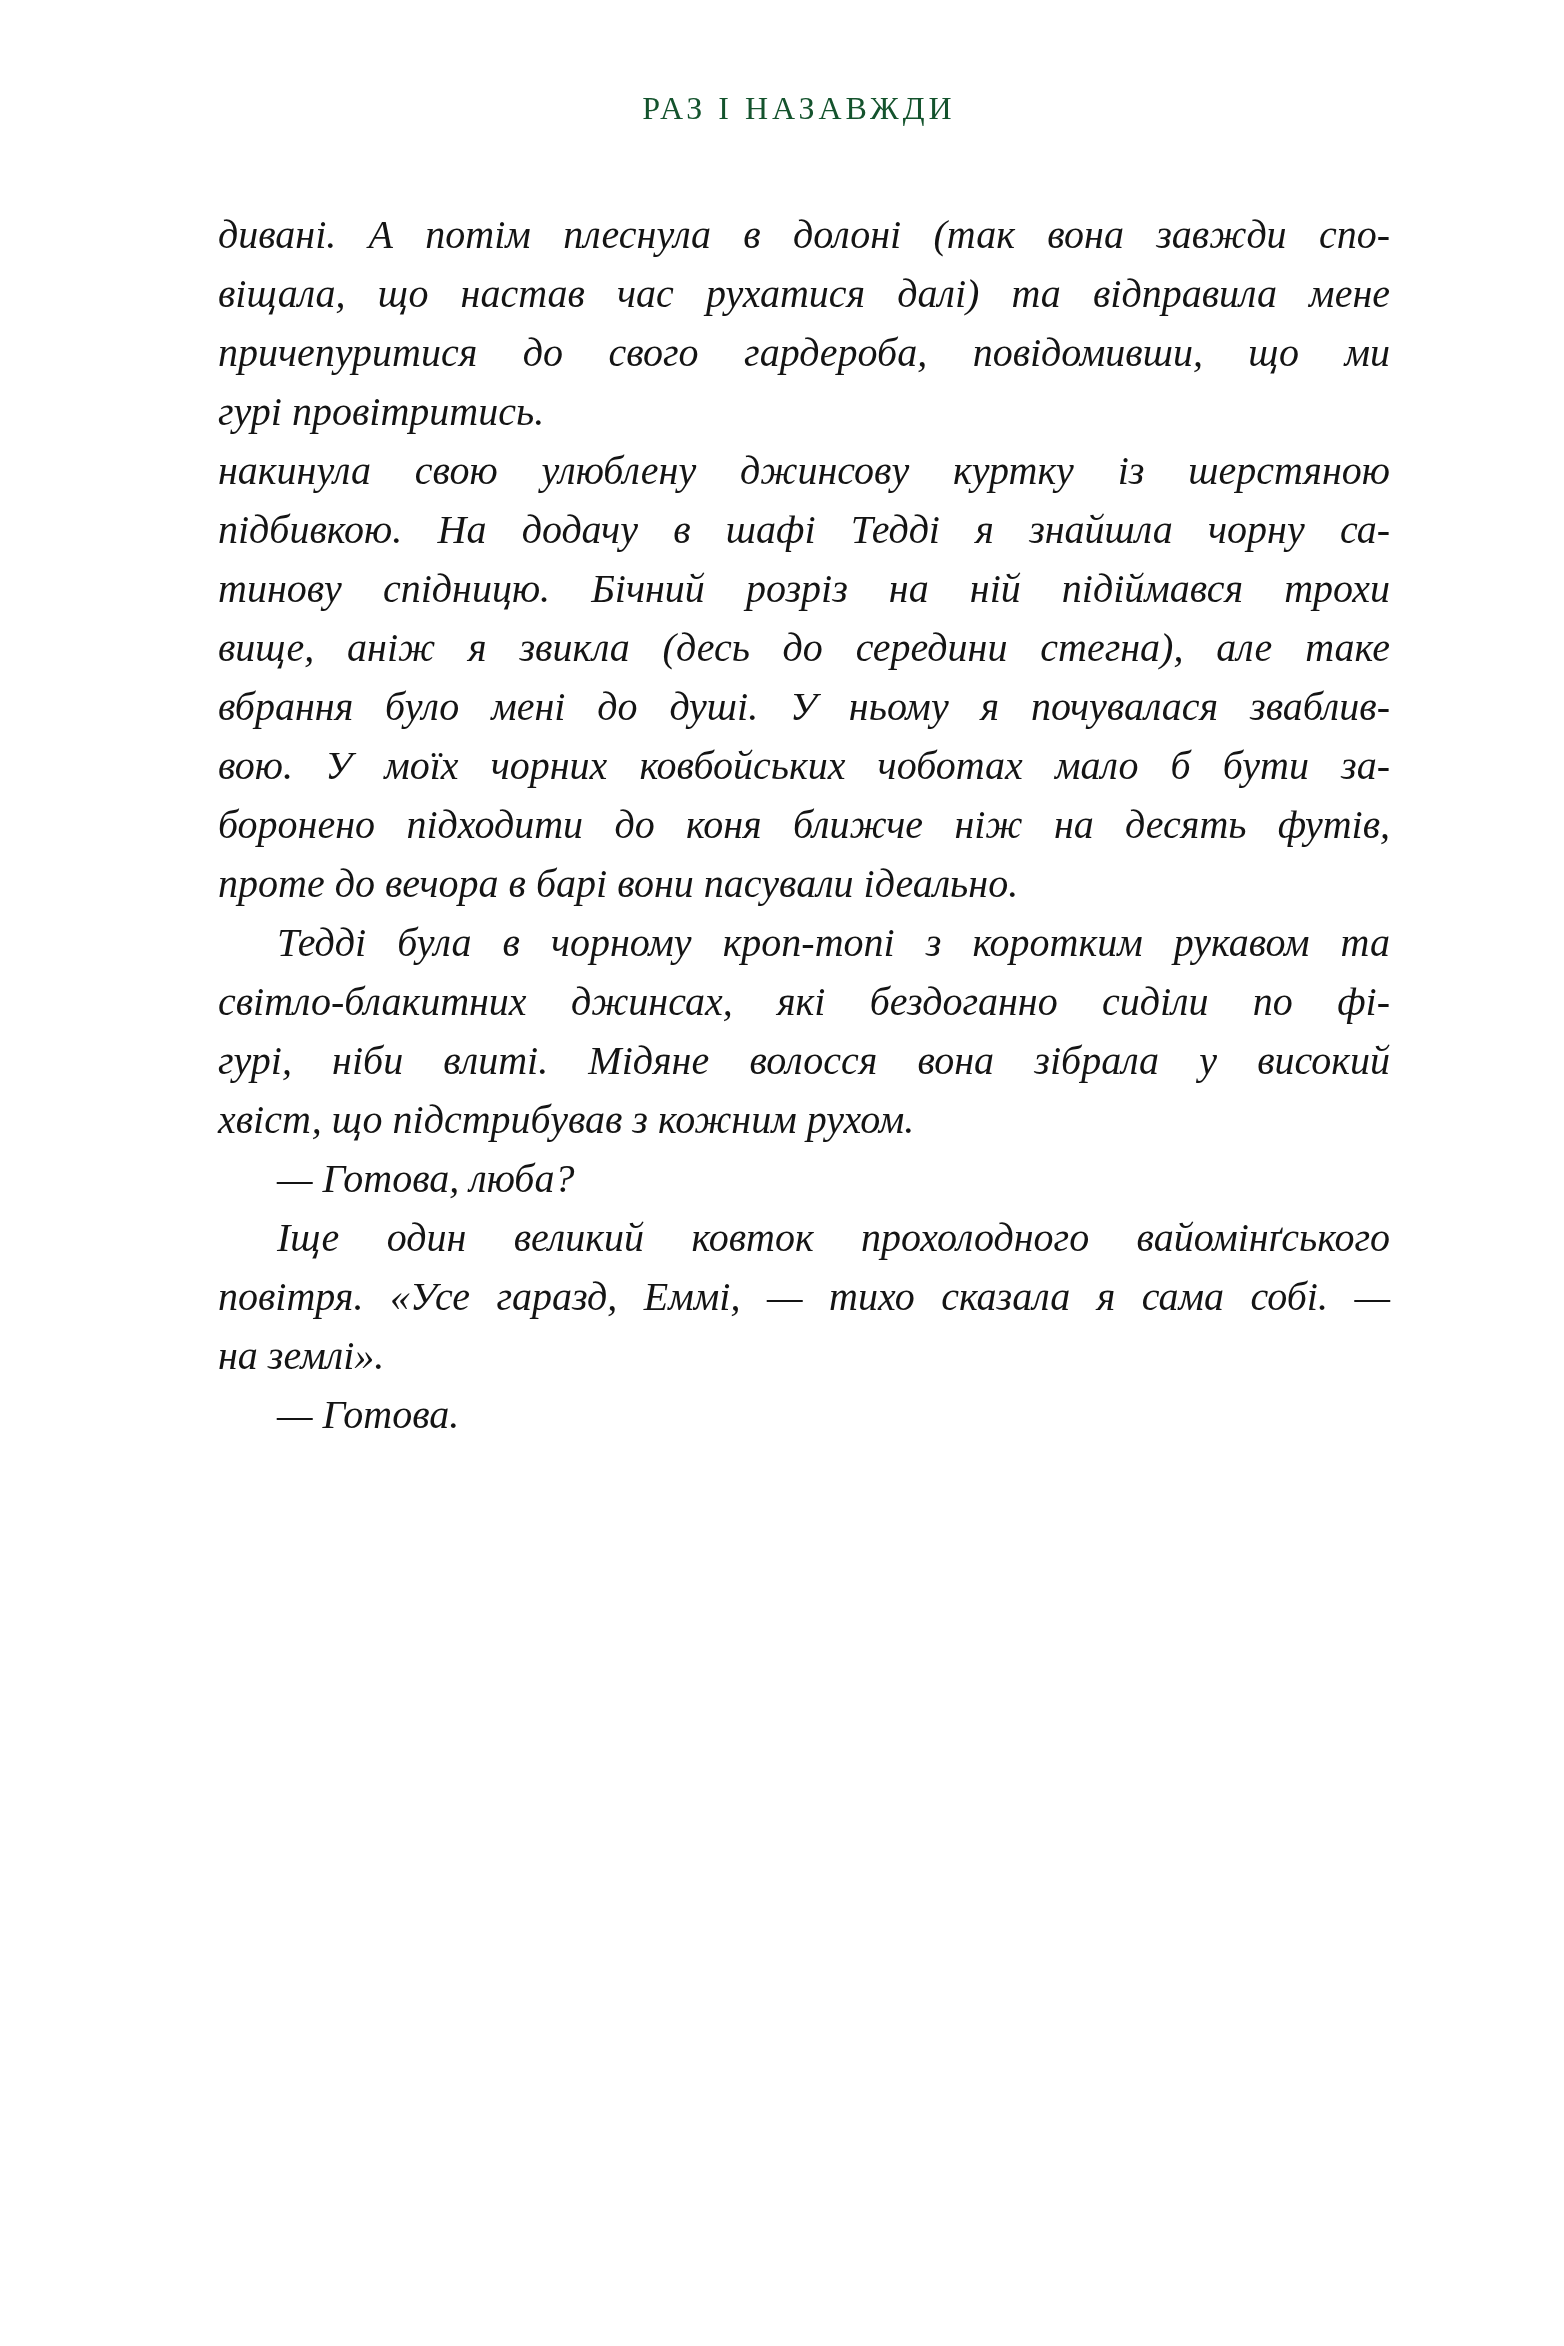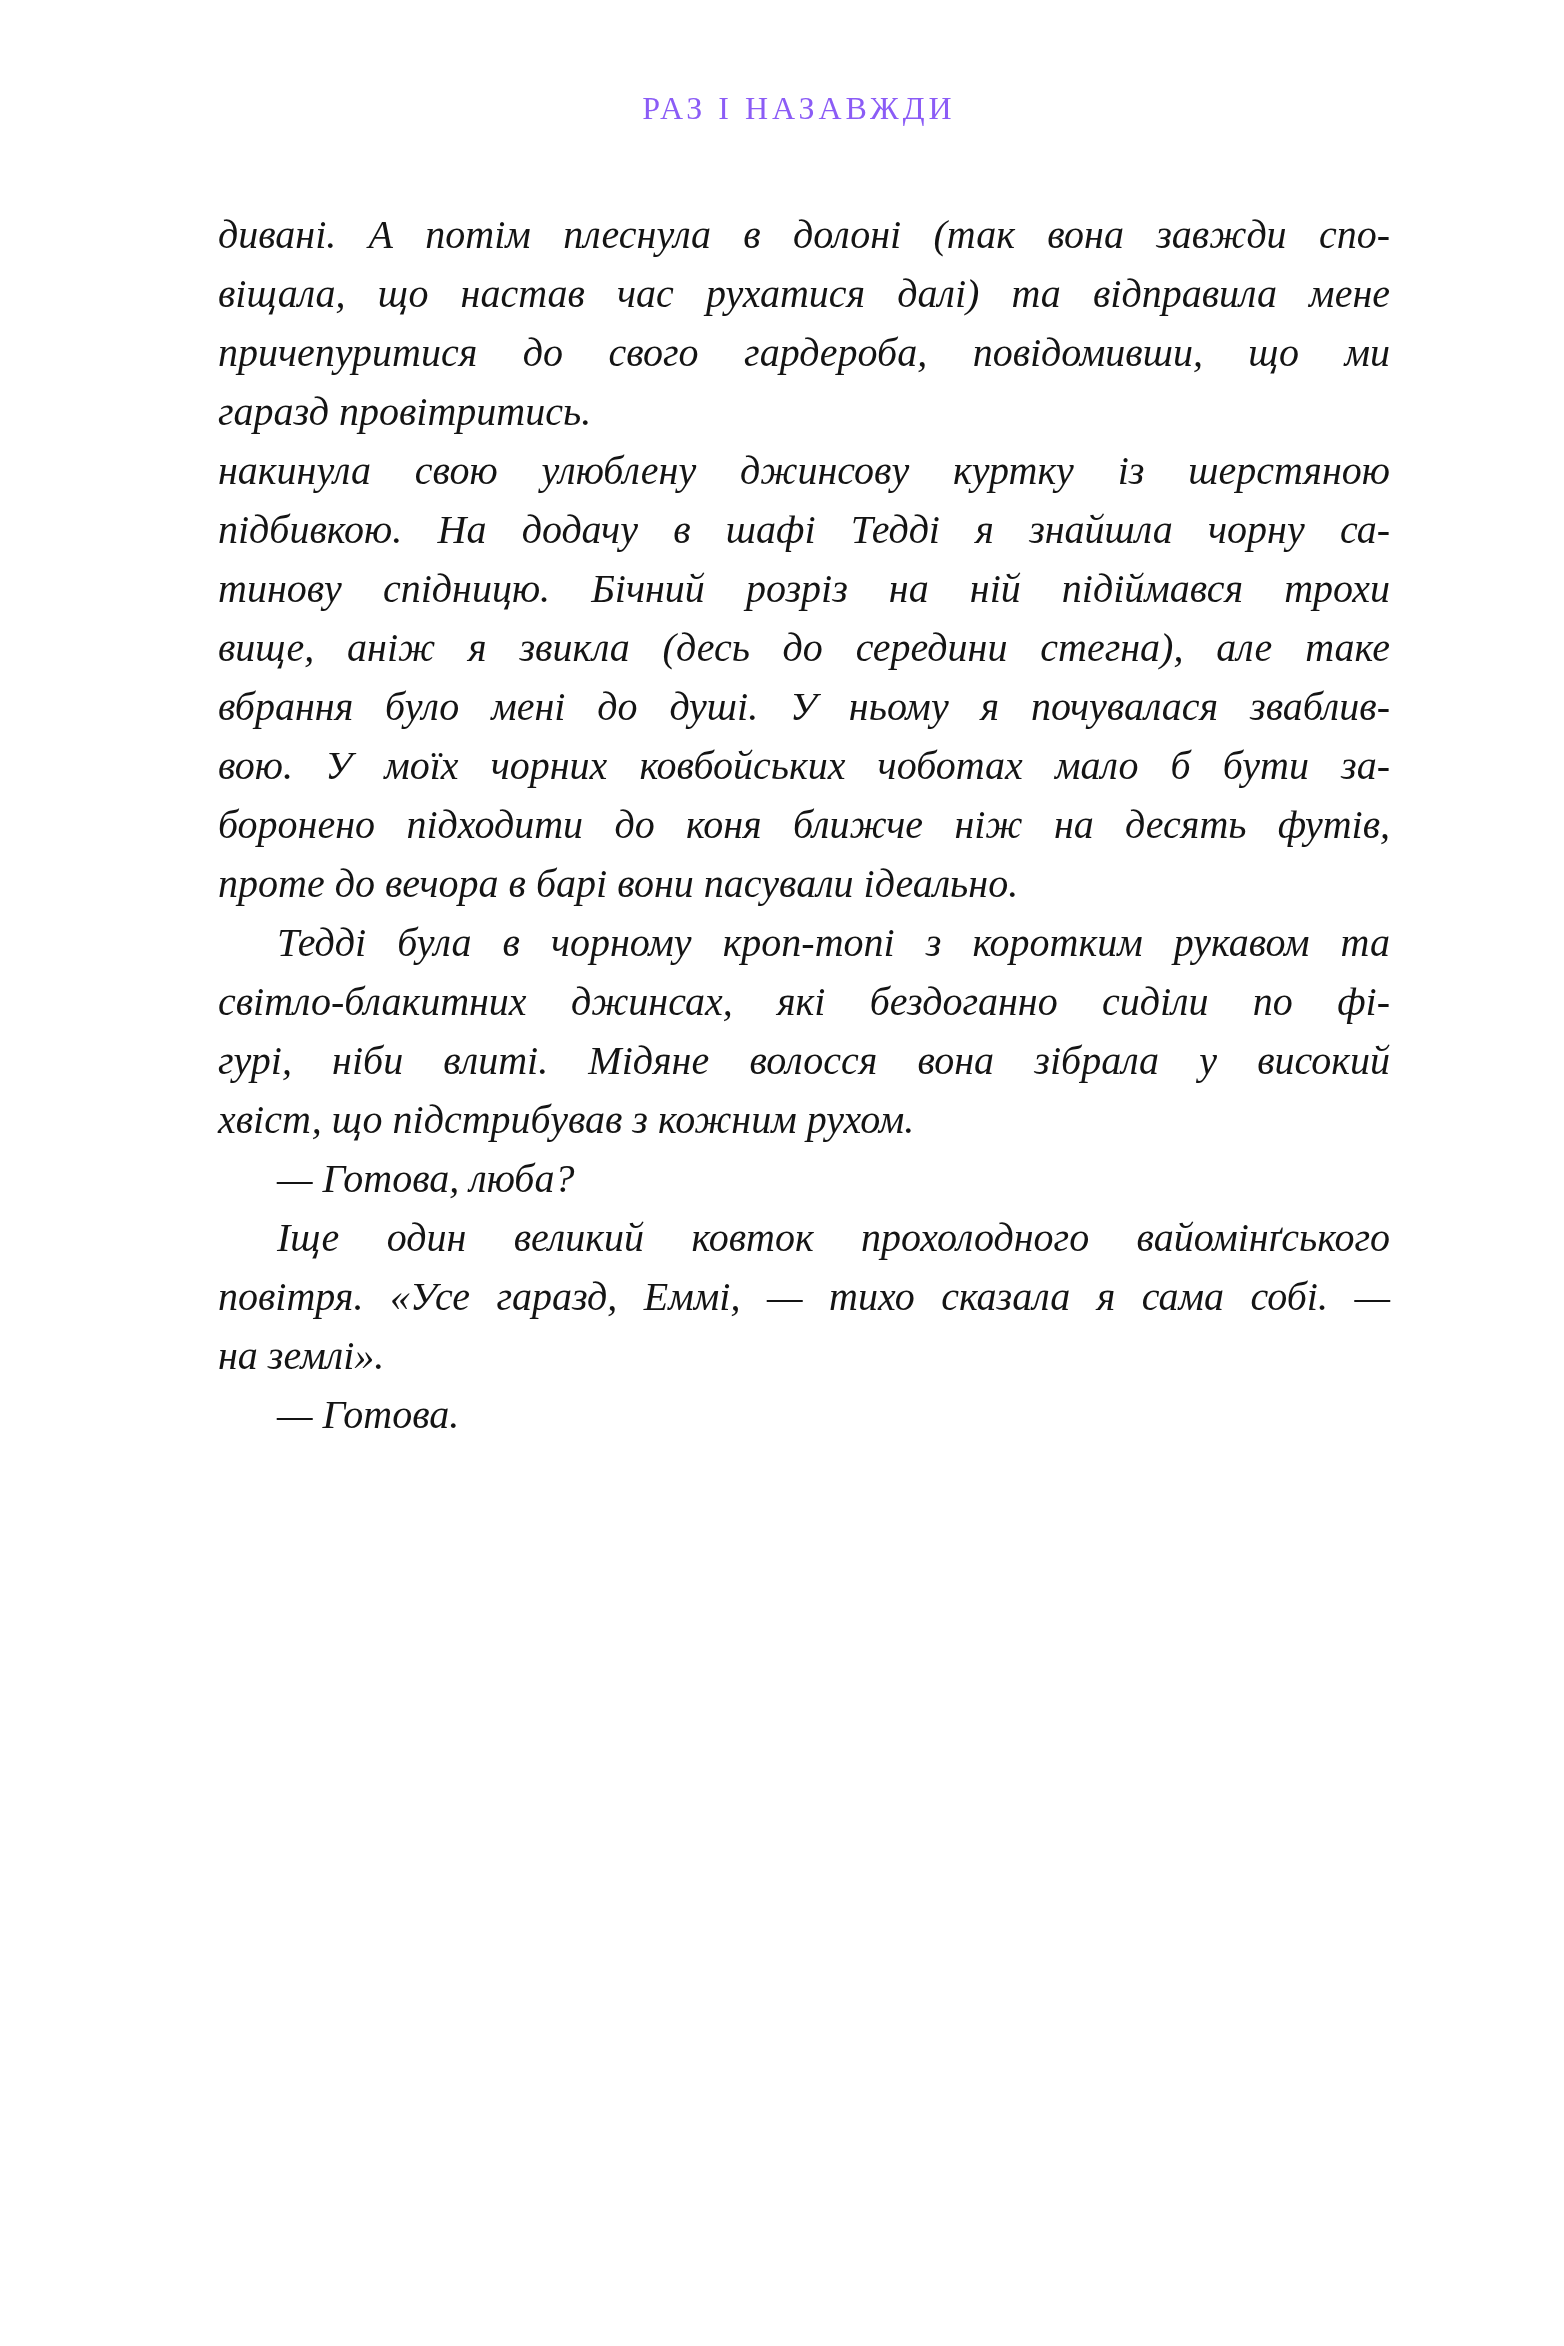--- a/index.html
+++ b/index.html
@@ -26,7 +26,7 @@
     font-size: 32px;
     line-height: 32px;
     letter-spacing: 4px;
-    color: #8b5cf6;
+    color: #14532d;
     white-space: nowrap;
   }
   .text-block {

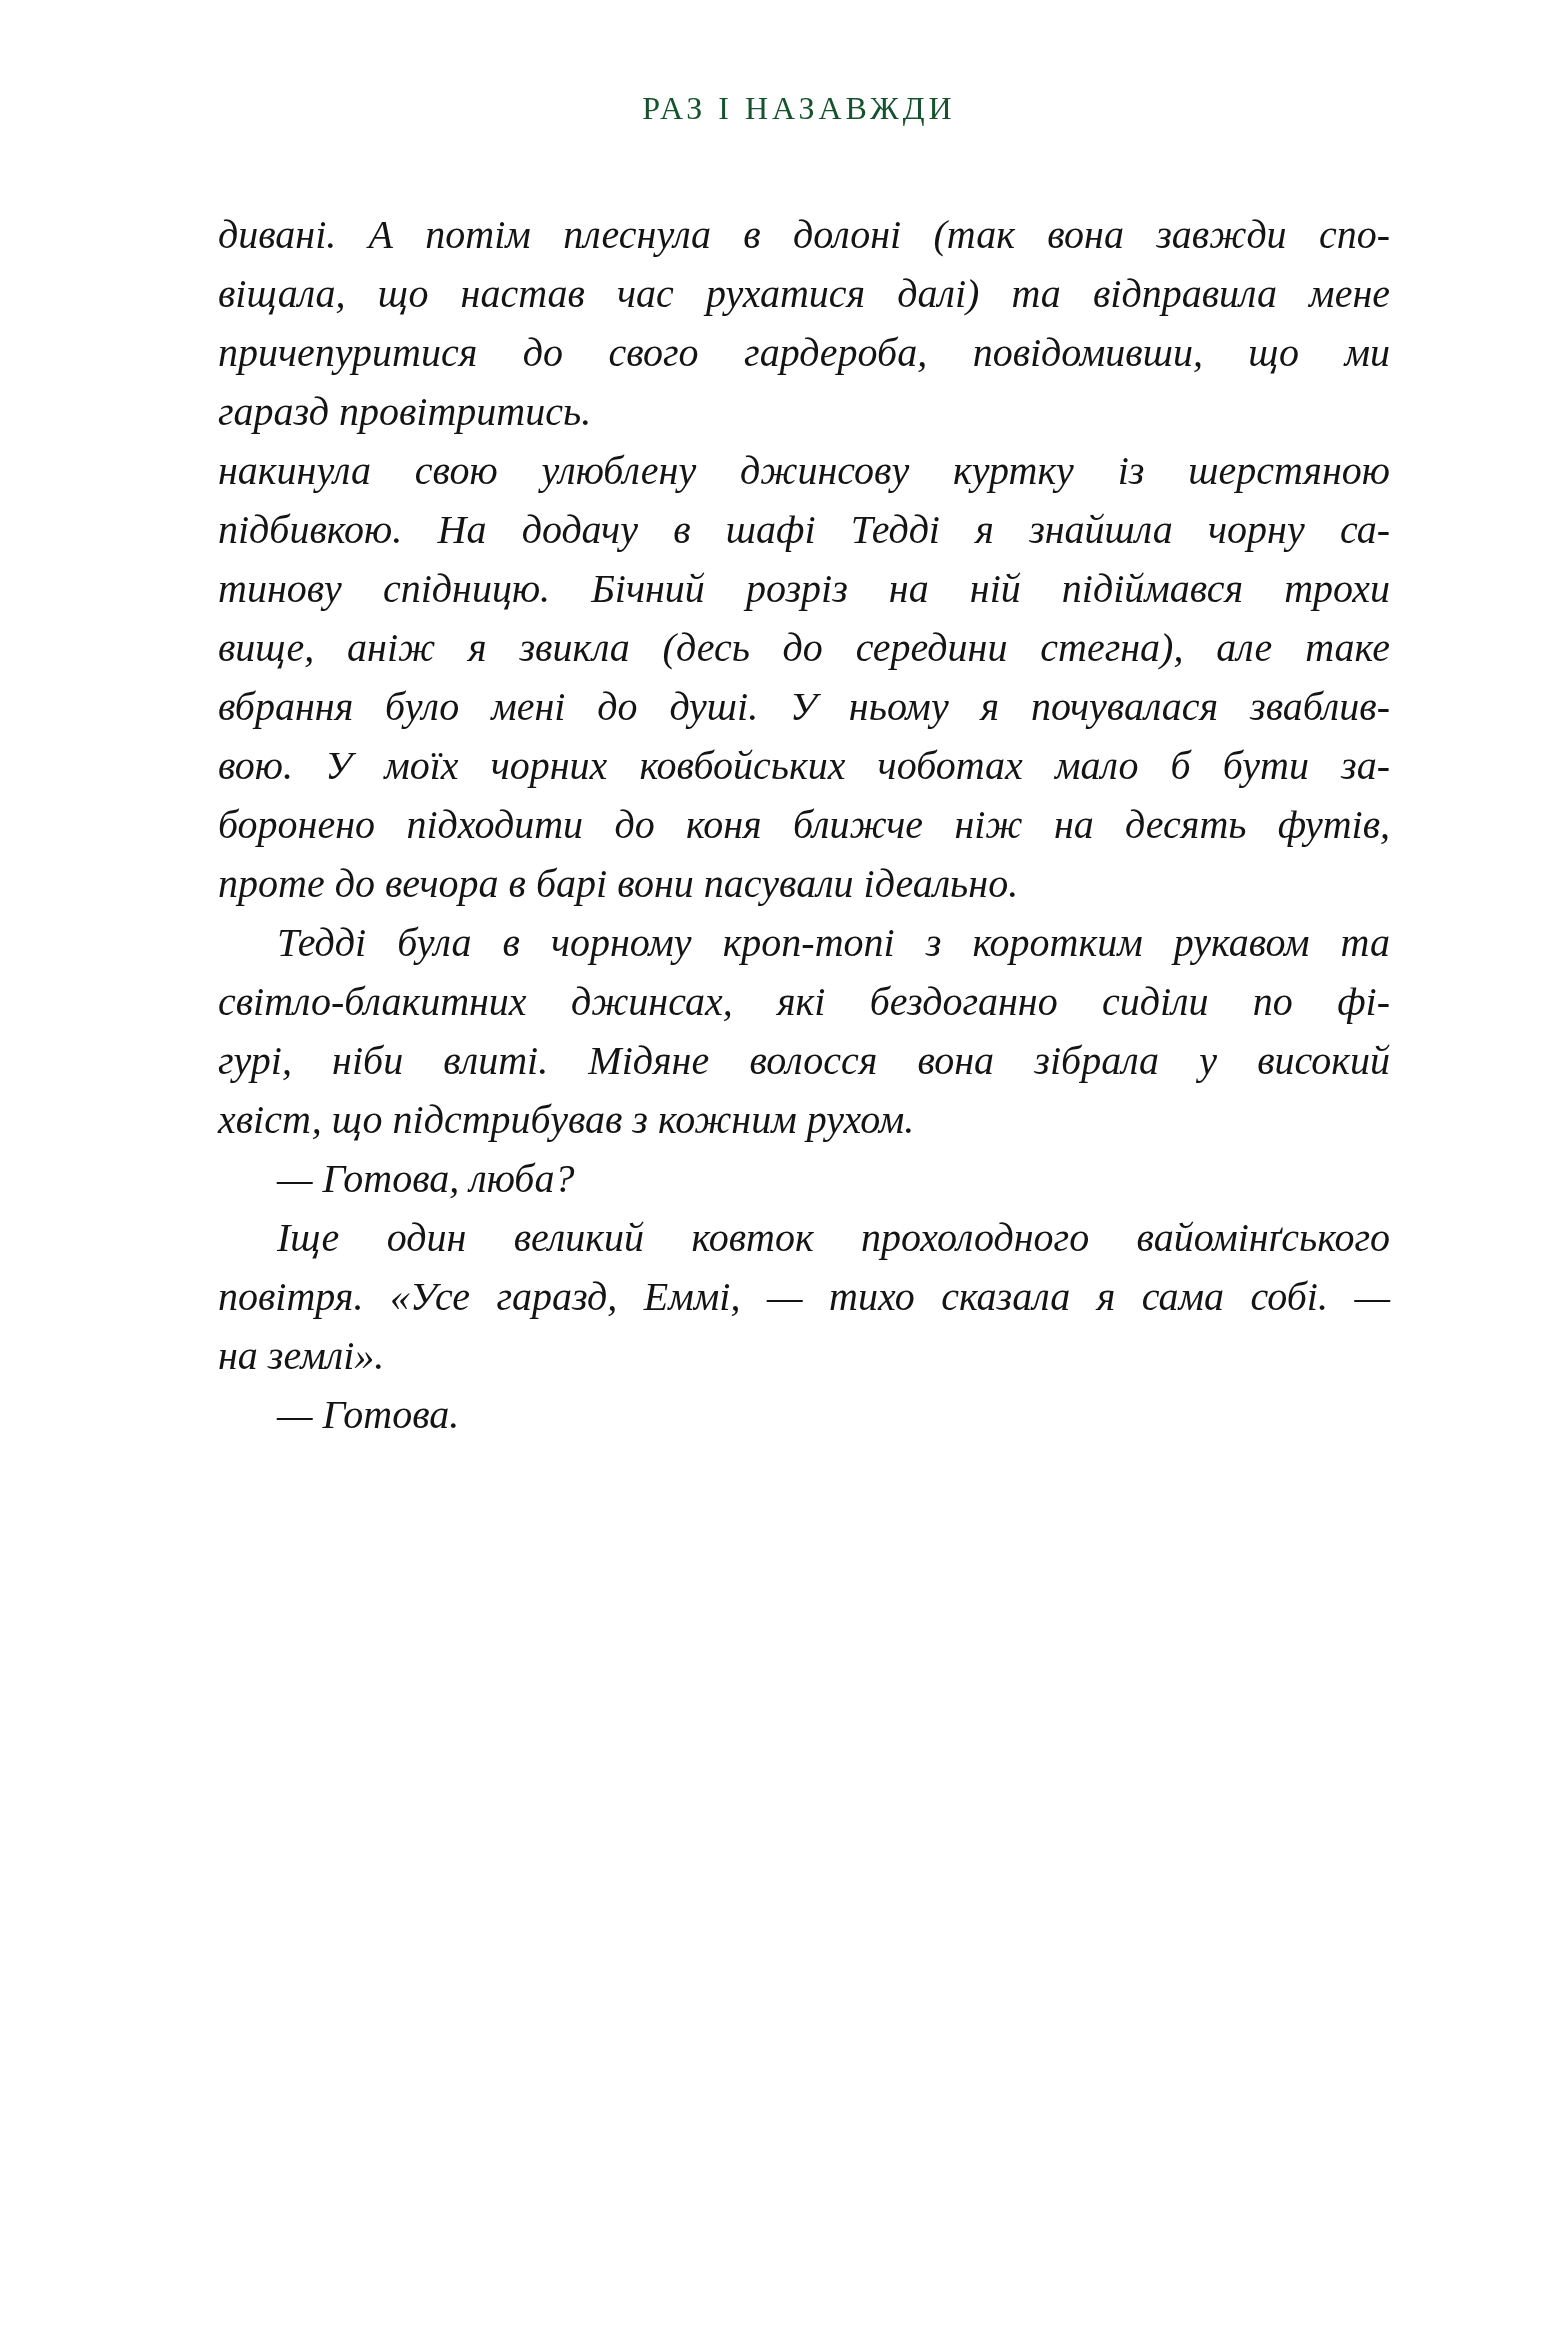--- a/index.html
+++ b/index.html
@@ -66,7 +66,7 @@
     <span class="line">дивані. А потім плеснула в долоні (так вона завжди спо-</span>
     <span class="line">віщала, що настав час рухатися далі) та відправила мене</span>
     <span class="line">причепуритися до свого гардероба, повідомивши, що ми</span>
-    <span class="line last">гаразд провітритись.</span>
+    <span class="line last">гурі провітритись.</span>
   </div>
 
   <div>

